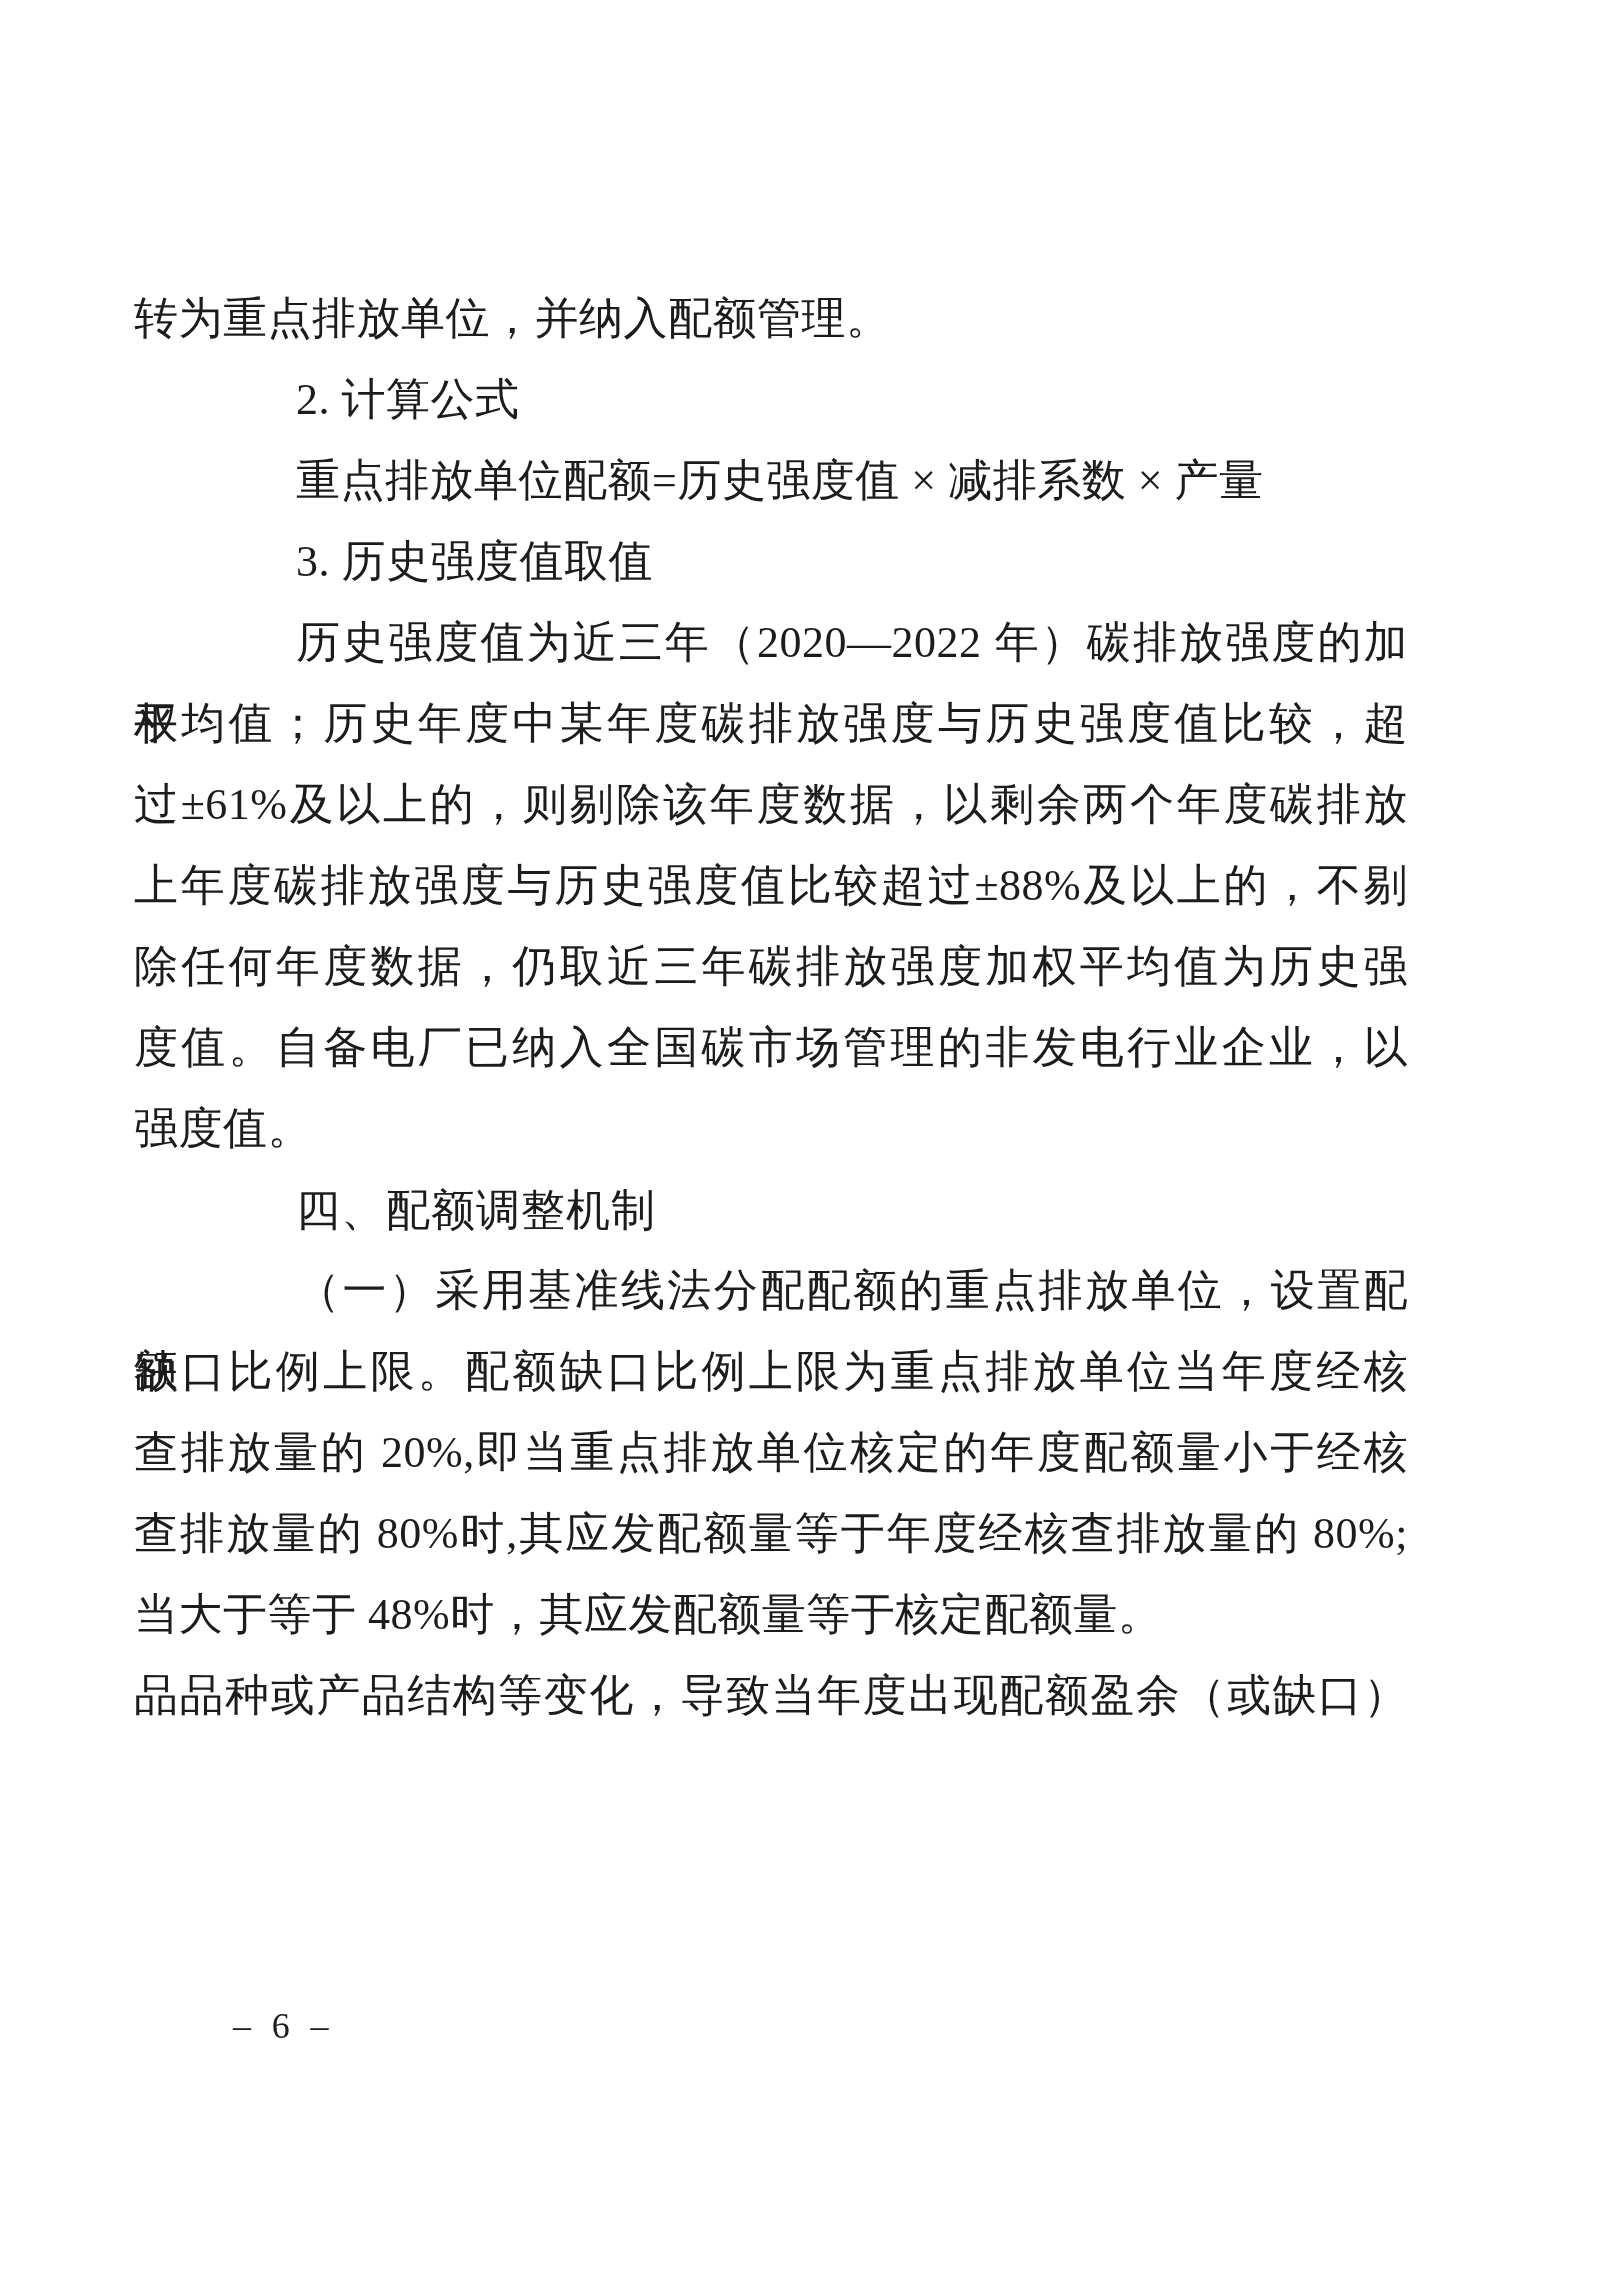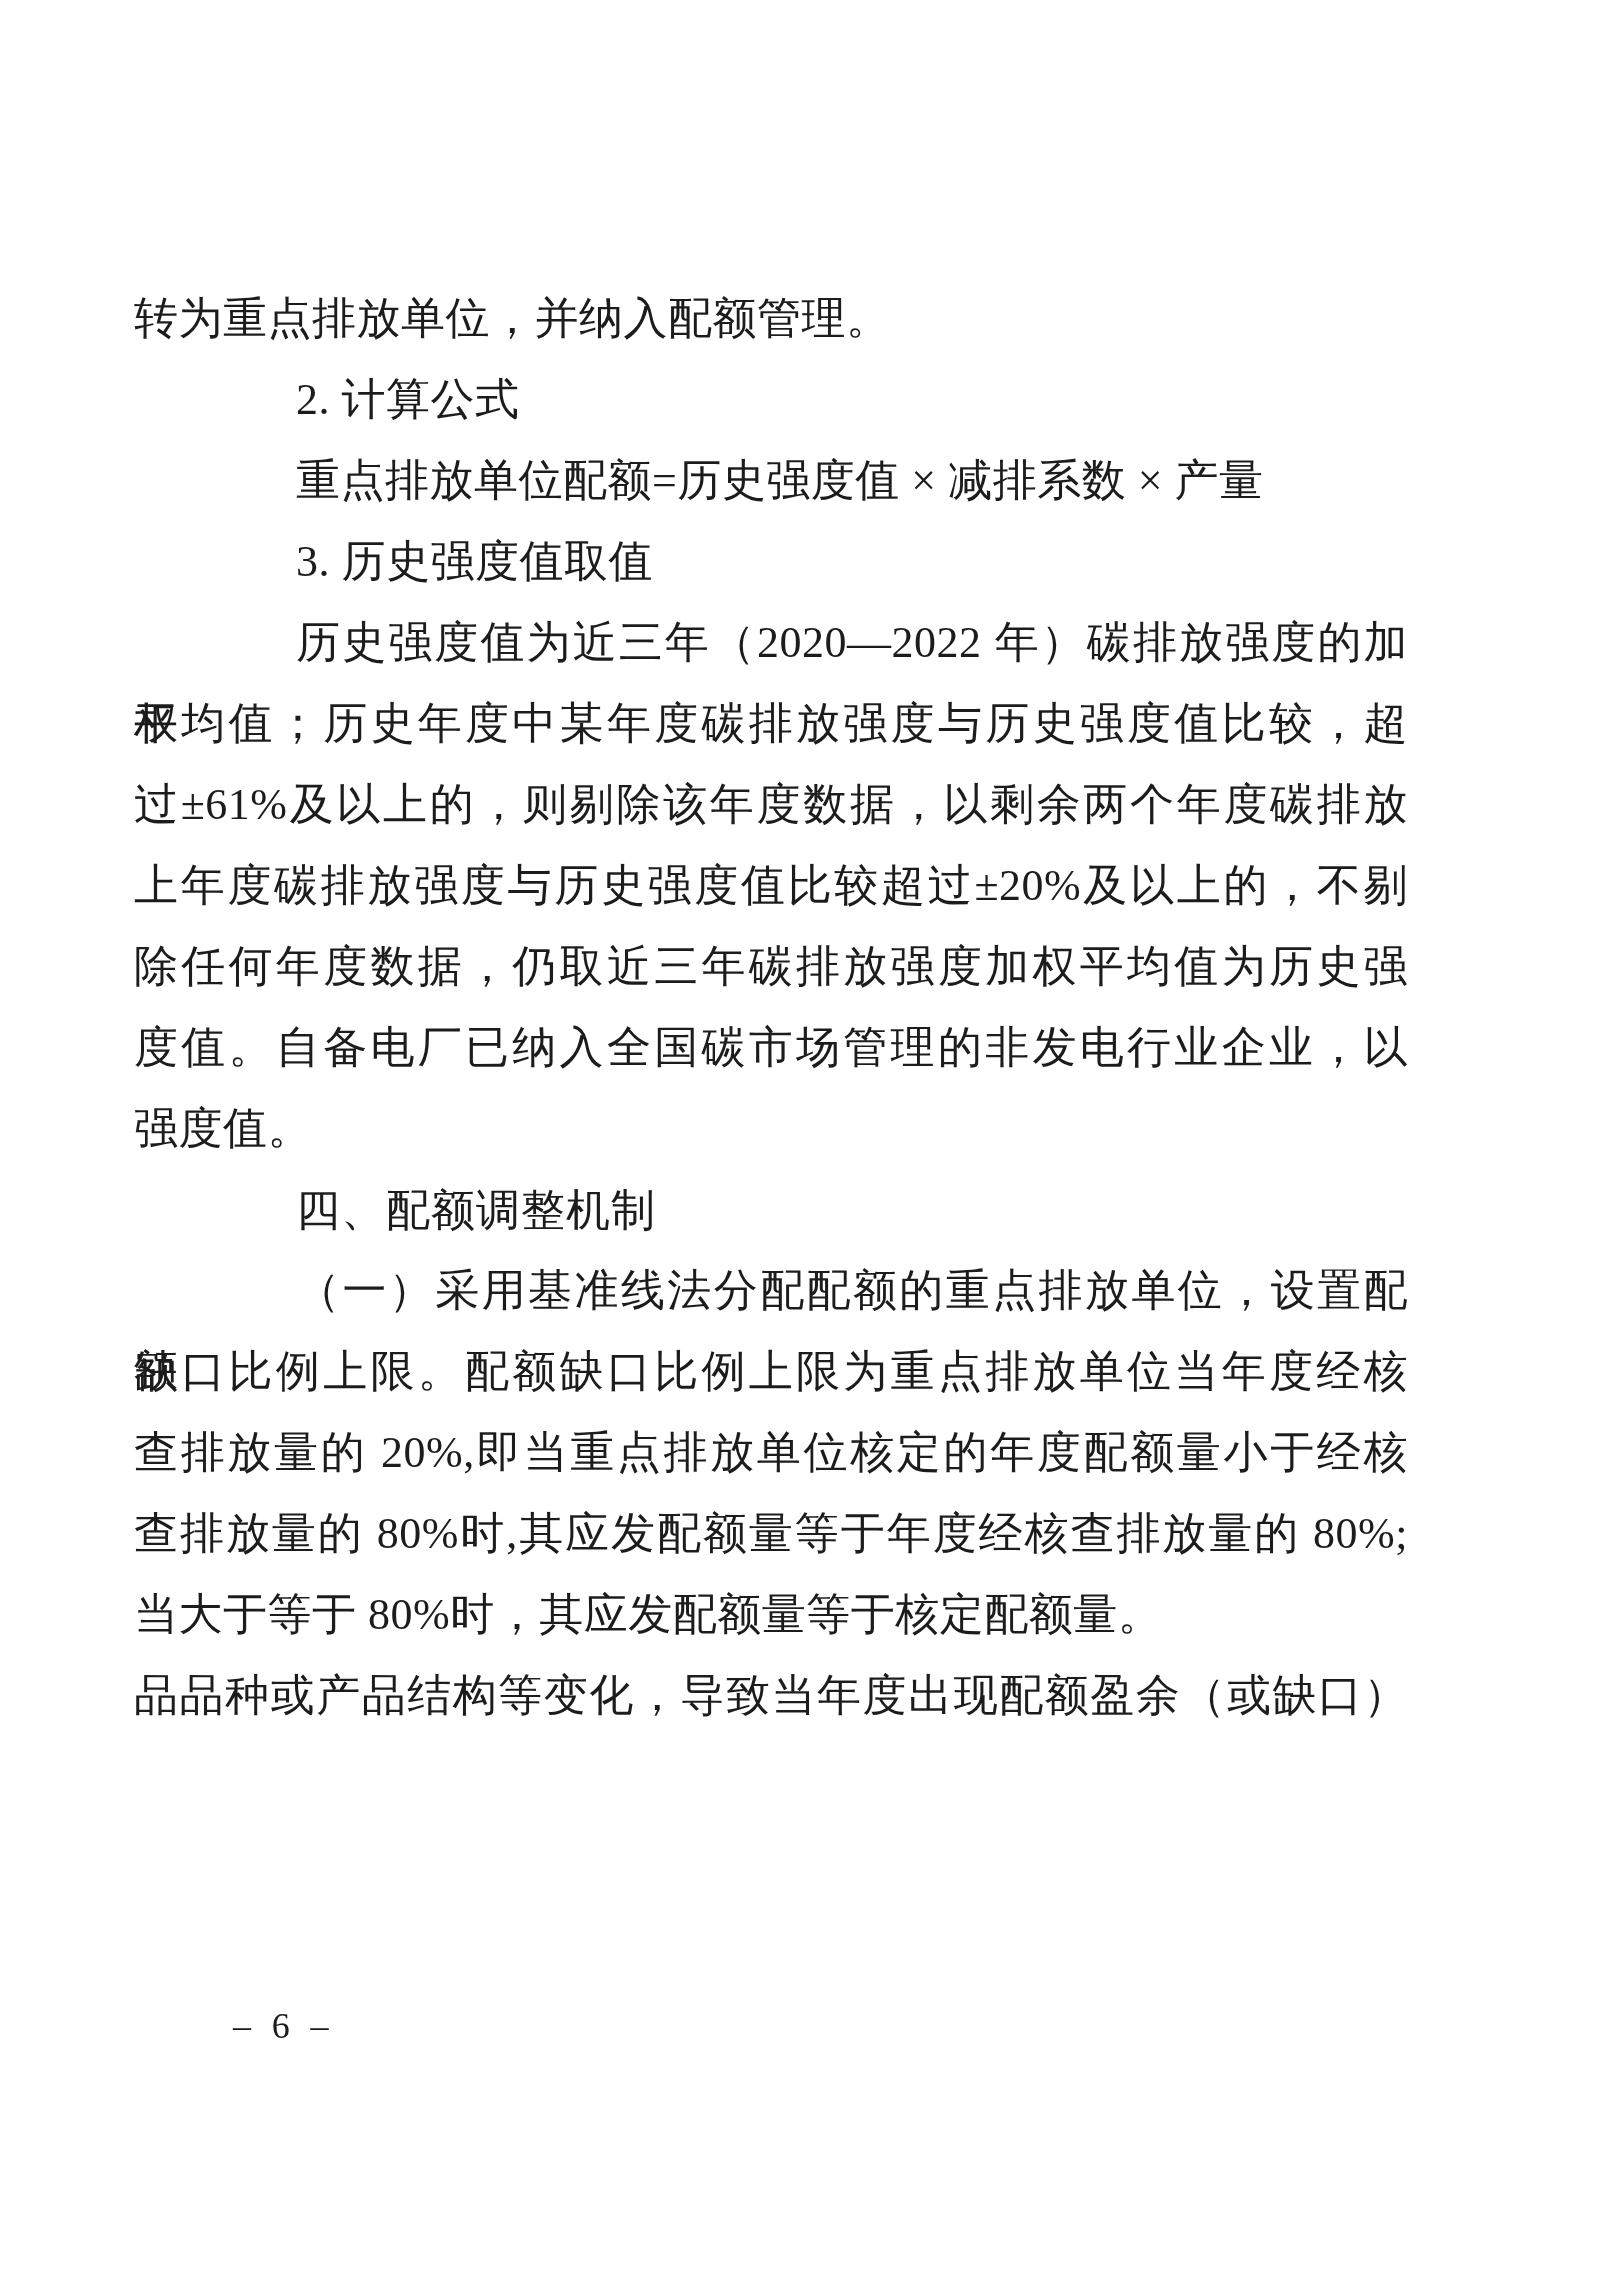--- a/index.html
+++ b/index.html
@@ -71,7 +71,7 @@
       <div class="line j indent">历史强度值为近三年（2020—2022 年）碳排放强度的加权</div>
       <div class="line j">平均值；历史年度中某年度碳排放强度与历史强度值比较，超</div>
       <div class="line j">过±61%及以上的，则剔除该年度数据，以剩余两个年度碳排放</div>
-      <div class="line j">上年度碳排放强度与历史强度值比较超过±20%及以上的，不剔</div>
+      <div class="line j">上年度碳排放强度与历史强度值比较超过±88%及以上的，不剔</div>
       <div class="line j">除任何年度数据，仍取近三年碳排放强度加权平均值为历史强</div>
       <div class="line j">度值。自备电厂已纳入全国碳市场管理的非发电行业企业，以</div>
       <div class="line">强度值。</div>

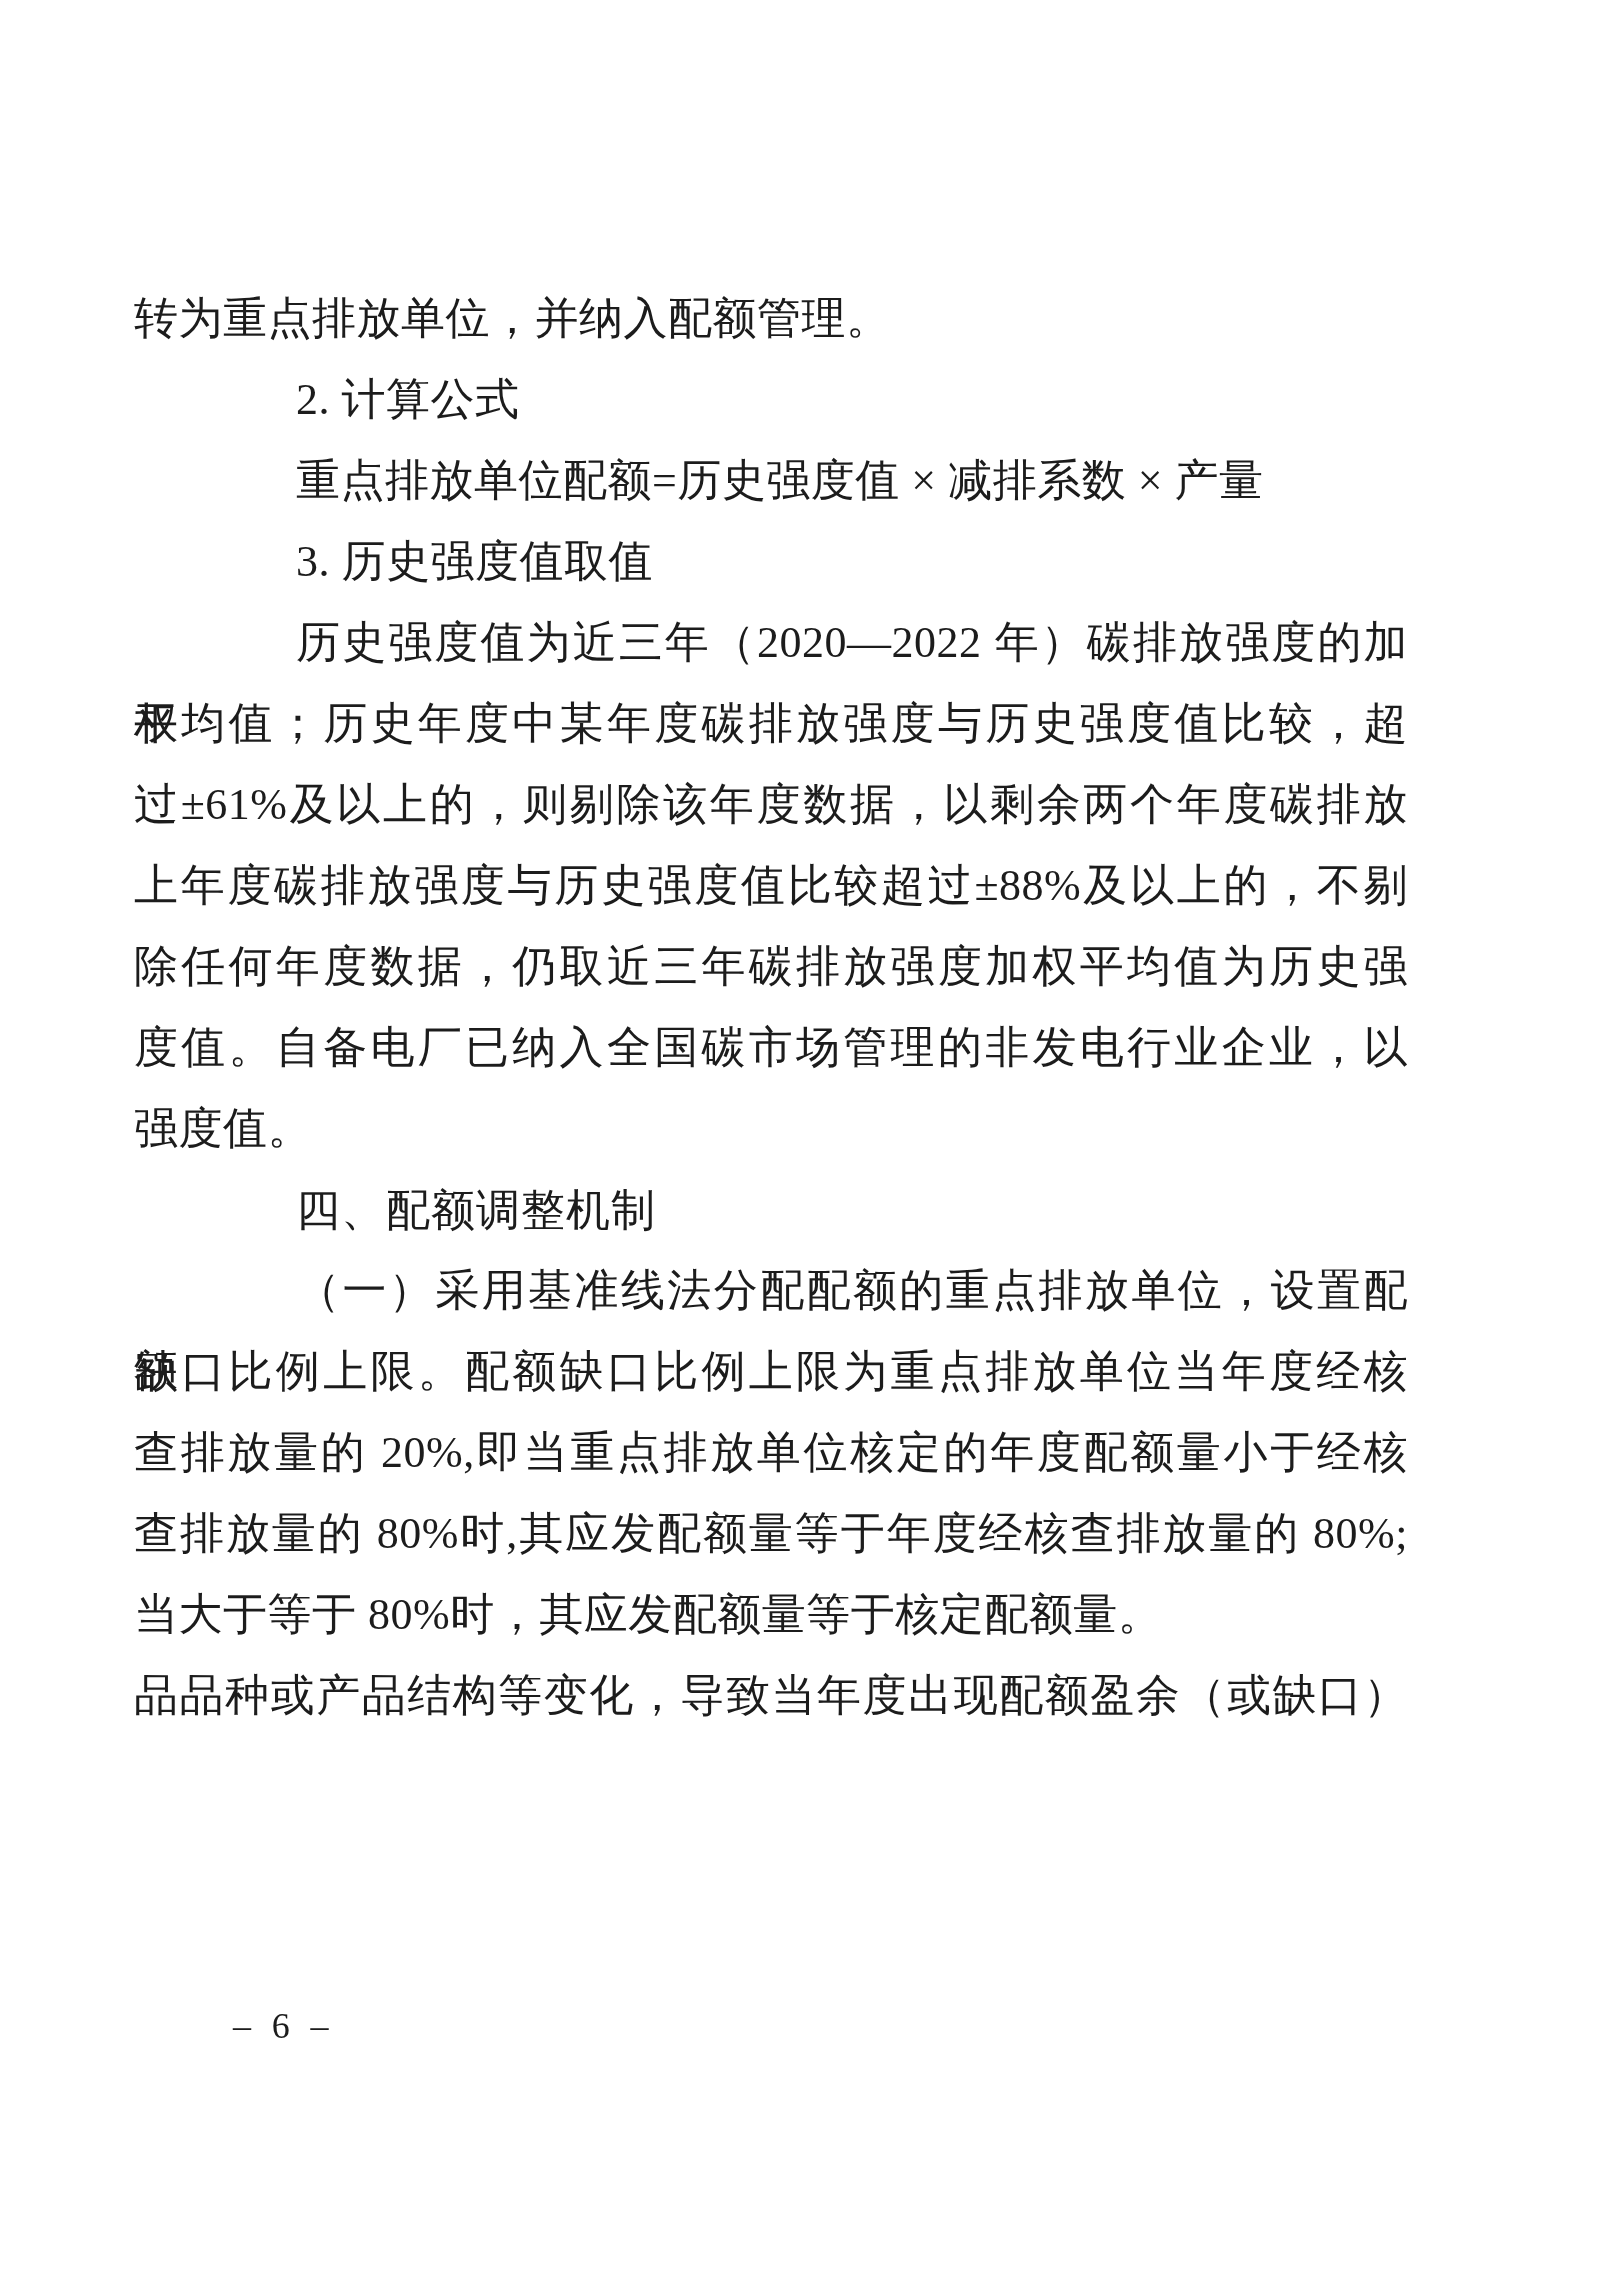--- a/index.html
+++ b/index.html
@@ -80,7 +80,7 @@
       <div class="line j">缺口比例上限。配额缺口比例上限为重点排放单位当年度经核</div>
       <div class="line j">查排放量的 20%,即当重点排放单位核定的年度配额量小于经核</div>
       <div class="line j">查排放量的 80%时,其应发配额量等于年度经核查排放量的 80%;</div>
-      <div class="line">当大于等于 80%时，其应发配额量等于核定配额量。</div>
+      <div class="line">当大于等于 48%时，其应发配额量等于核定配额量。</div>
       <div class="line j">品品种或产品结构等变化，导致当年度出现配额盈余（或缺口）</div>
     </div>
   <div class="page-number">– 6 –</div>

